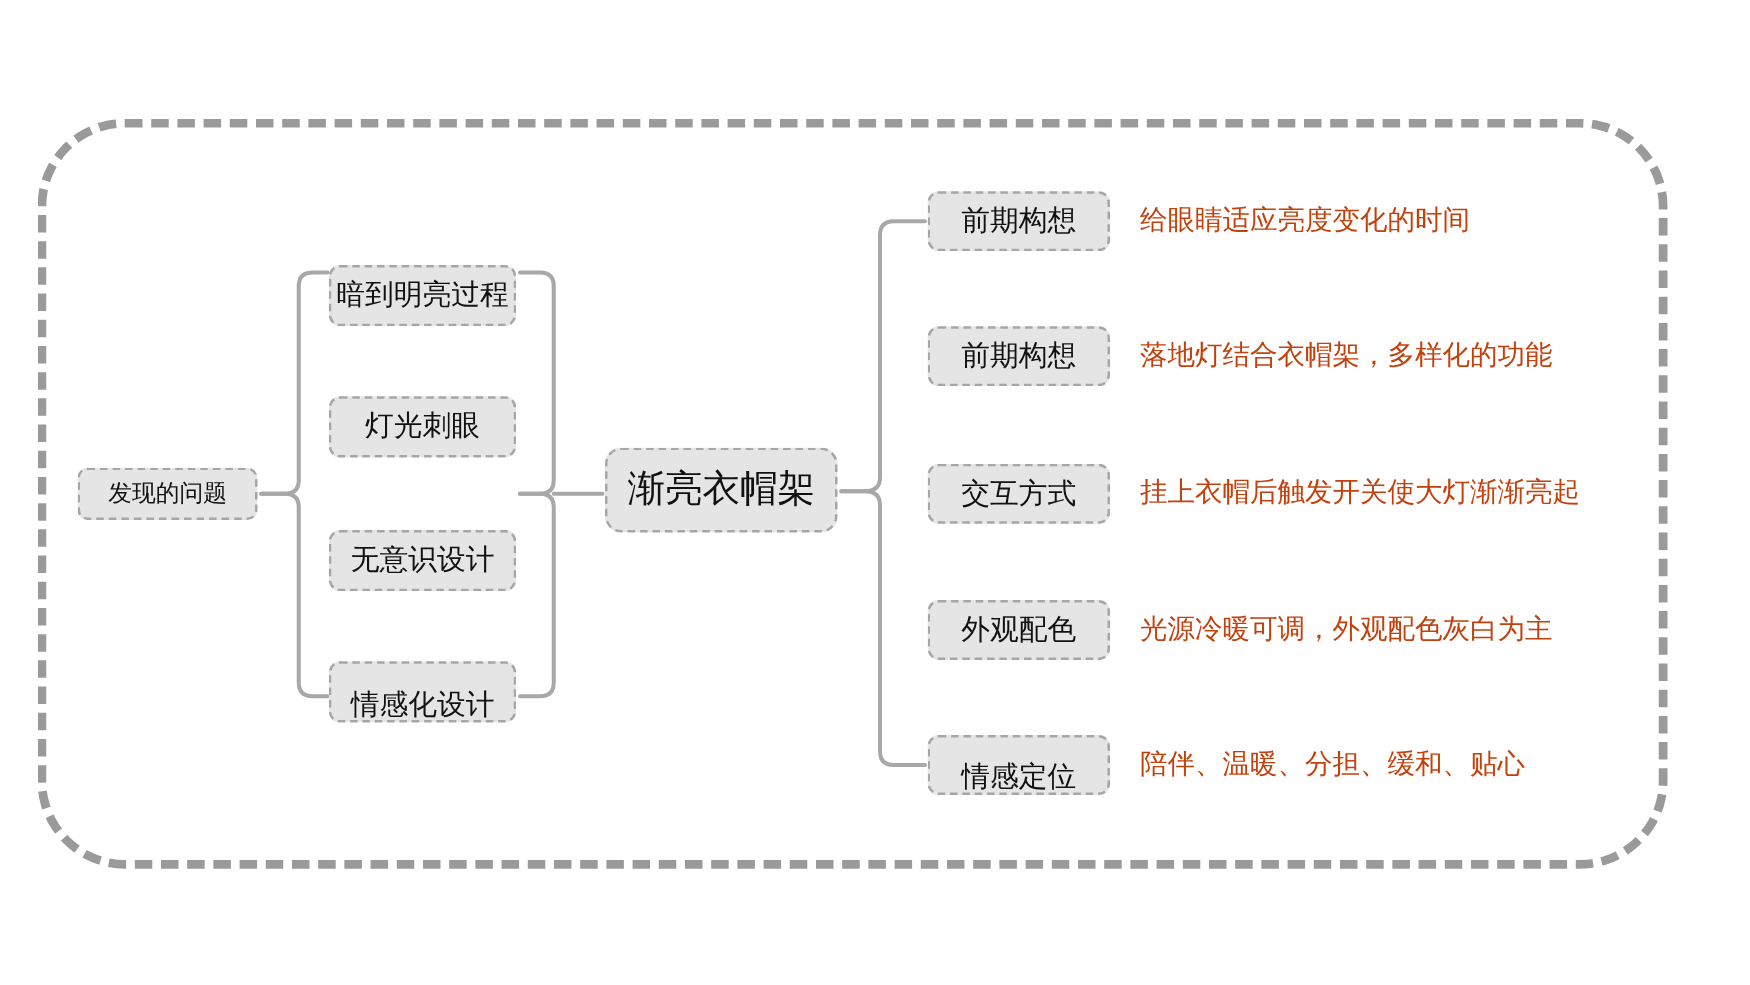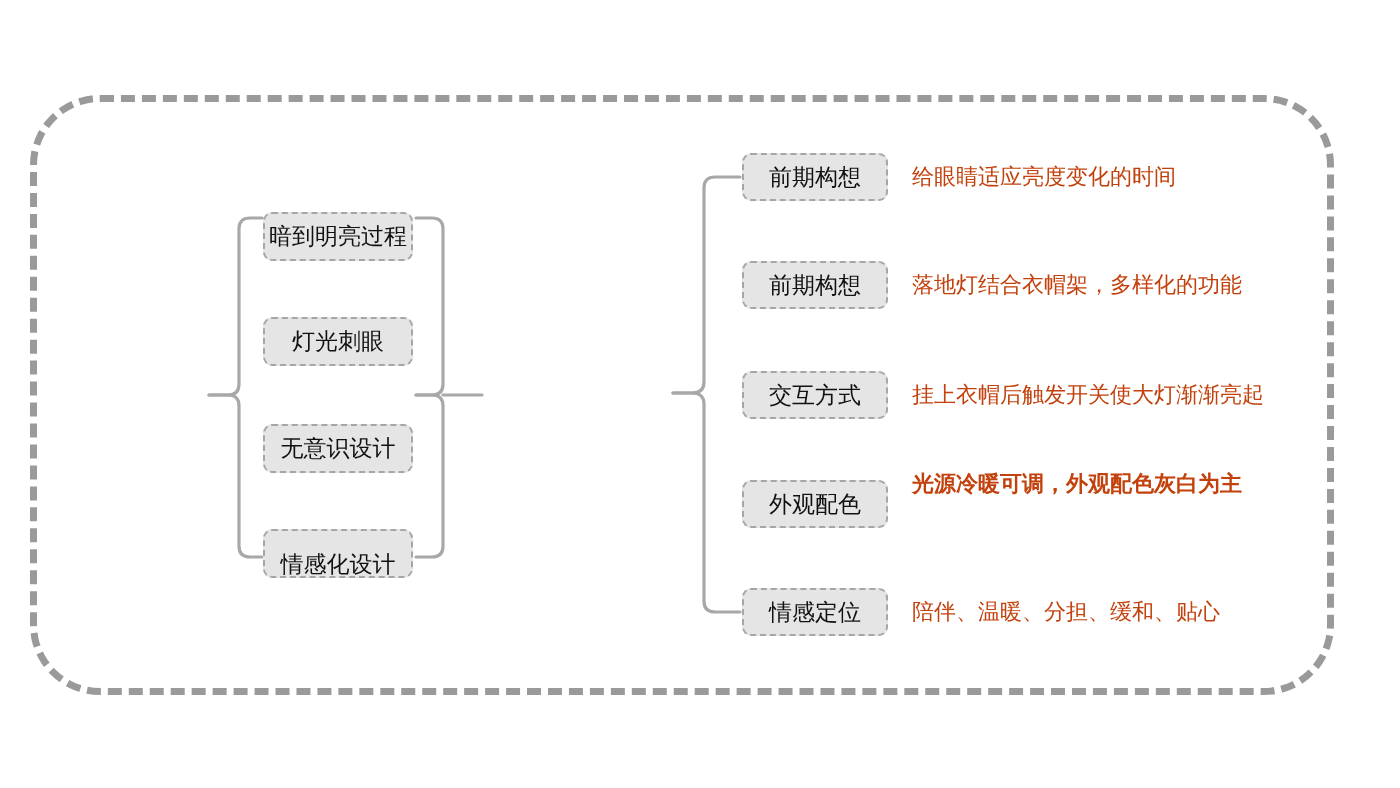--- a/index.html
+++ b/index.html
@@ -140,6 +140,9 @@
     <path d="M 673 393 L 692 393 Q 704 393 704 404 L 704 601 Q 704 612 715 612 L 740 612"></path>
   </svg>
 
+  <div class="node node-root">
+    <span>发现的问题</span>
+  </div>
 
   <div class="node node-l node-l0">
     <span>暗到明亮过程</span>

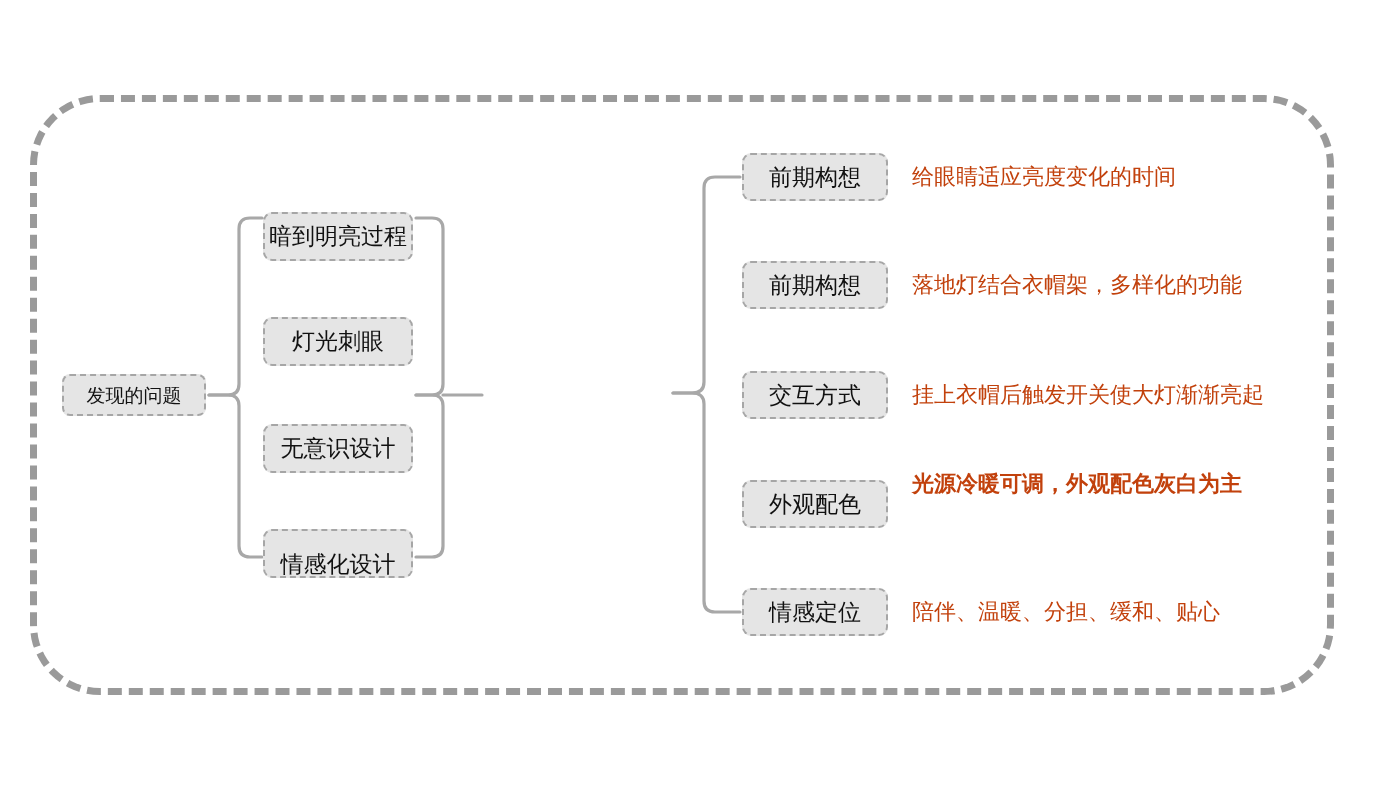--- a/index.html
+++ b/index.html
@@ -157,6 +157,9 @@
     <span>情感化设计</span>
   </div>
 
+  <div class="node node-center">
+    <span>渐亮衣帽架</span>
+  </div>
 
   <div class="node node-r node-r0">
     <span>前期构想</span>

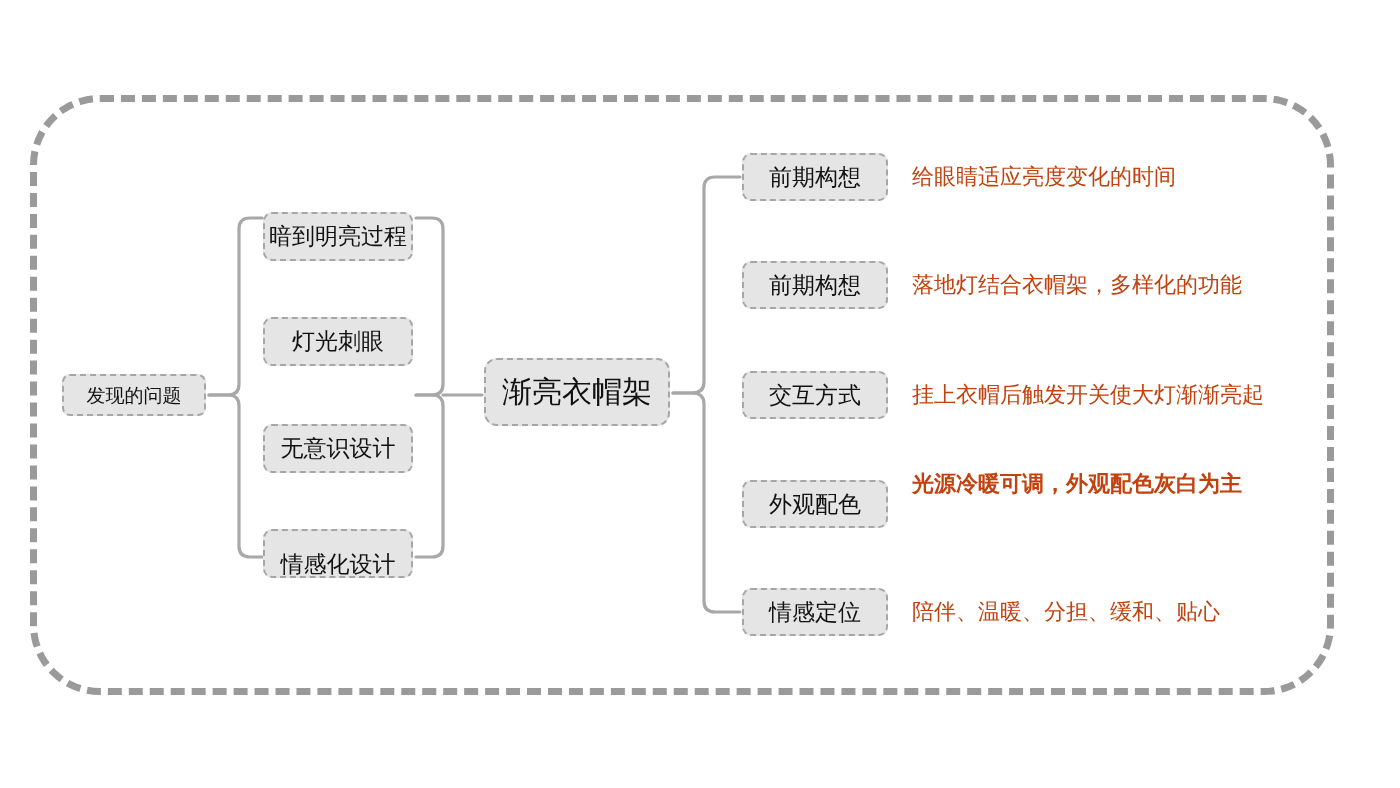--- a/index.html
+++ b/index.html
@@ -100,7 +100,7 @@
   .desc0 { top: 177px; }
   .desc1 { top: 285px; }
   .desc2 { top: 395px; }
-  .desc3 { top: 484px; font-weight: bold; }
+  .desc3 { top: 504px; }
   .desc4 { top: 612px; }
 
   

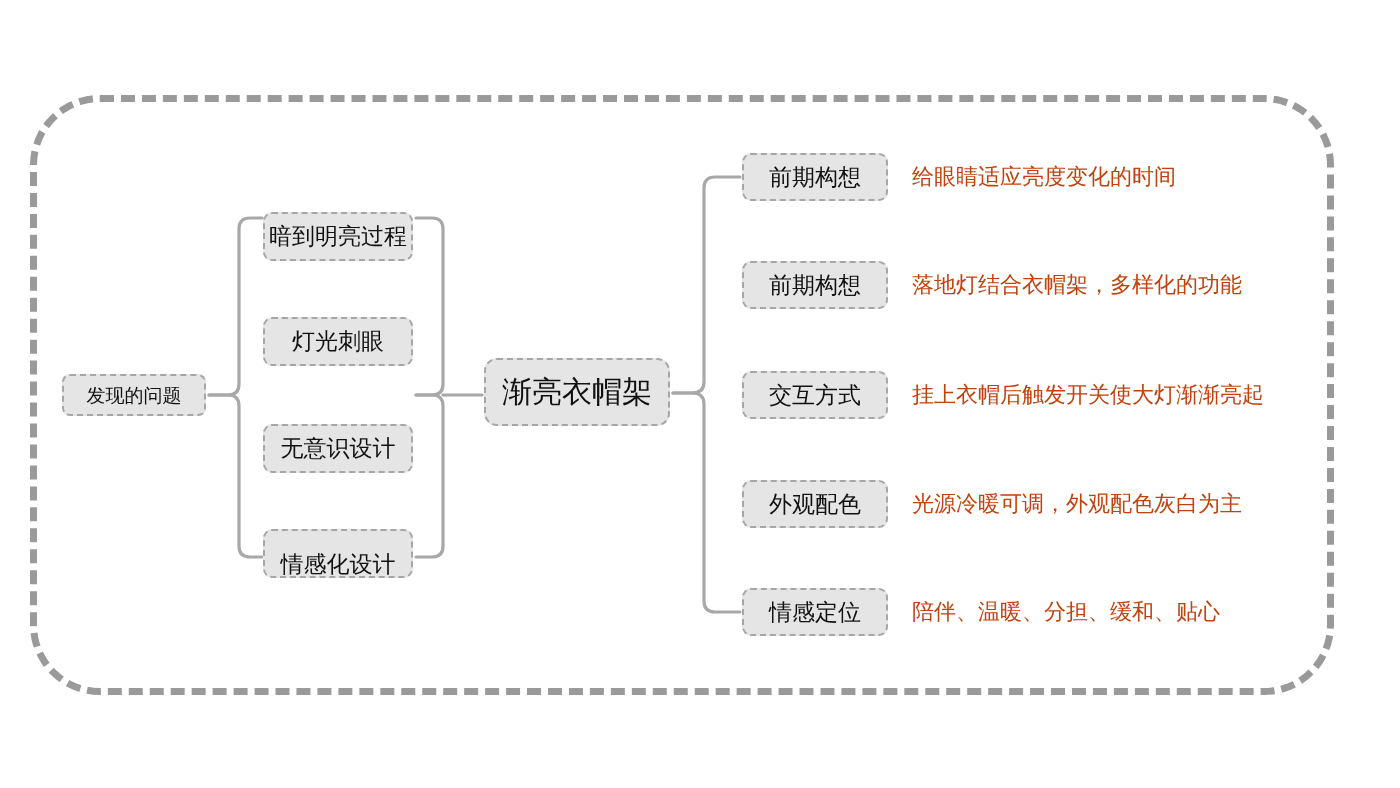--- a/index.html
+++ b/index.html
@@ -85,7 +85,7 @@
   .node-r1 { top: 261px; }
   .node-r2 { top: 371px; }
   .node-r3 { top: 480px; }
-  .node-r4 { top: 588px; }
+  .node-r4 { top: 588px; align-items: flex-end; }
 
   
   .desc {

